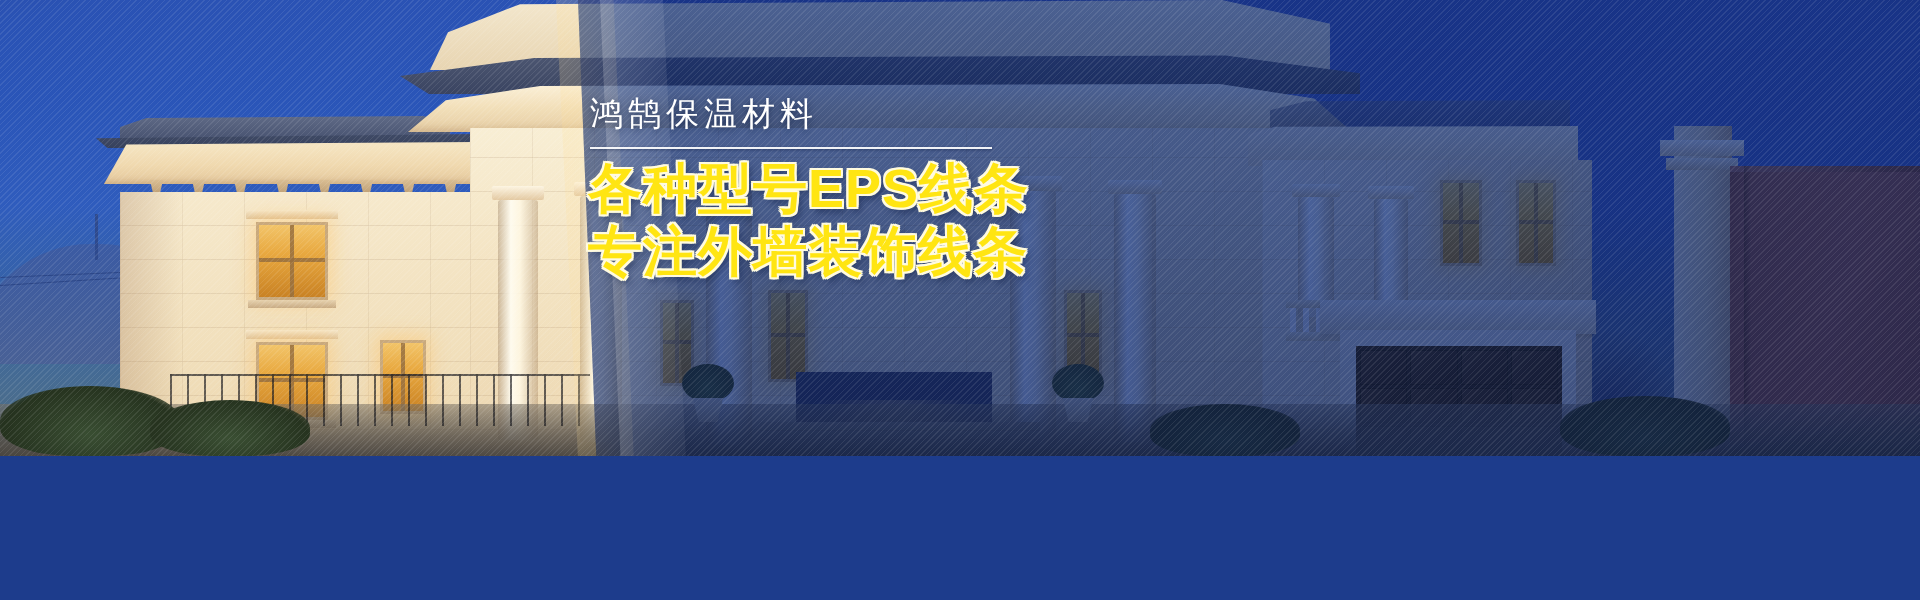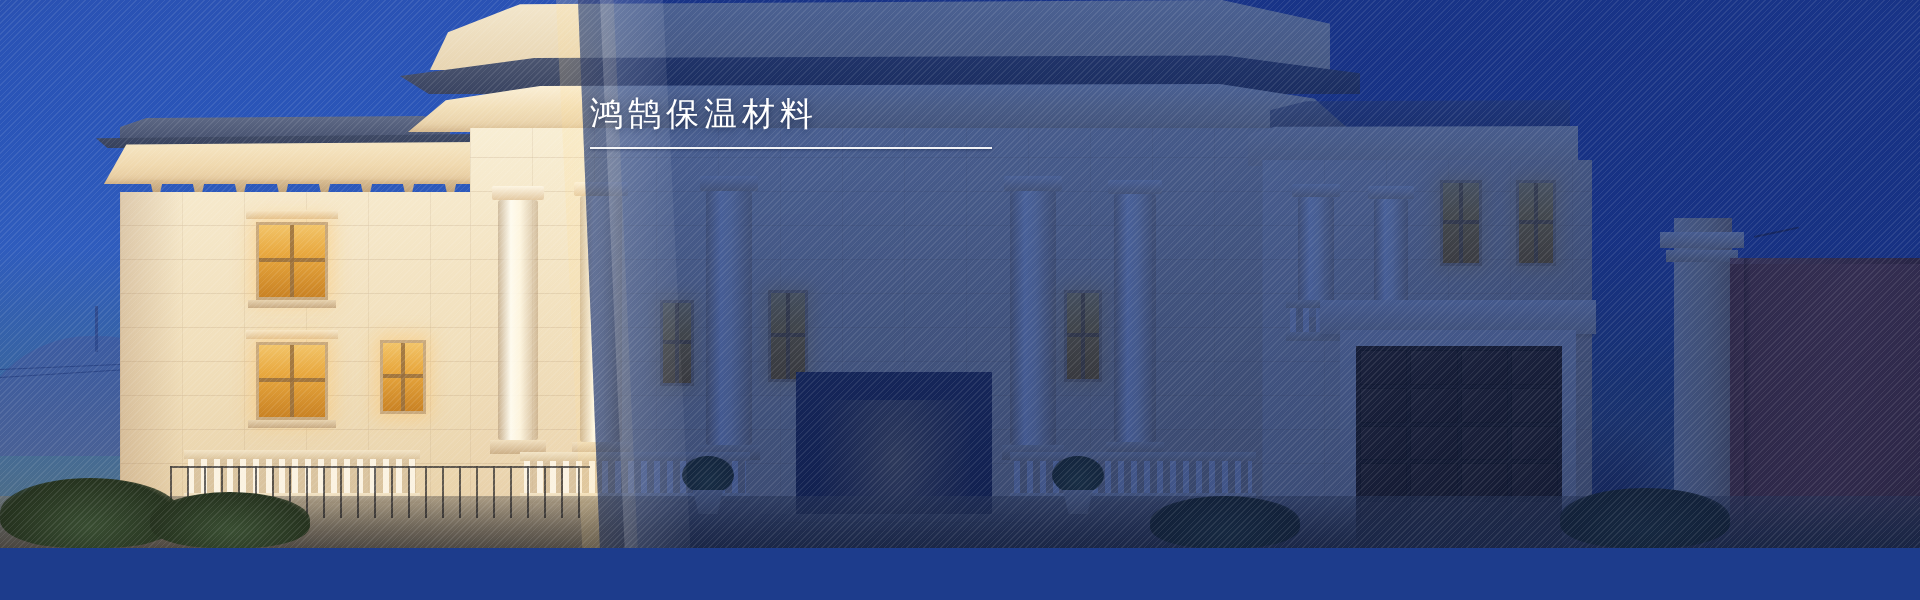--- a/index.html
+++ b/index.html
@@ -13,7 +13,7 @@
   .banner {
     position: relative;
     width: 1920px;
-    height: 548px;
+    height: 456px;
     overflow: hidden;
     background: #234aa0;
   }

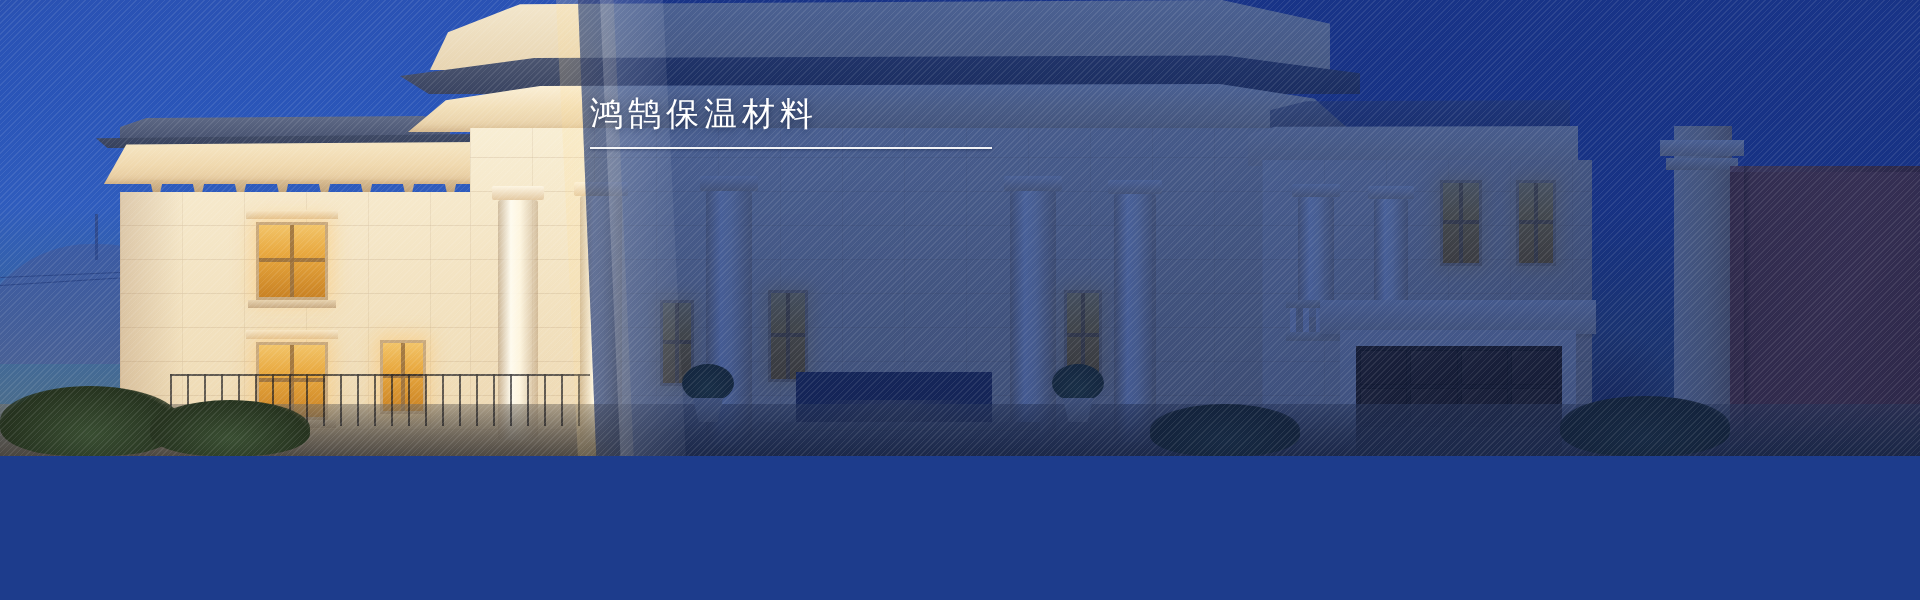--- a/index.html
+++ b/index.html
@@ -616,6 +616,7 @@
     <div class="brand">鸿鹄保温材料</div>
     <div class="rule"></div>
     <div class="headline">
+      <span class="ln">各种型号EPS线条</span>
     </div>
   </div>
 

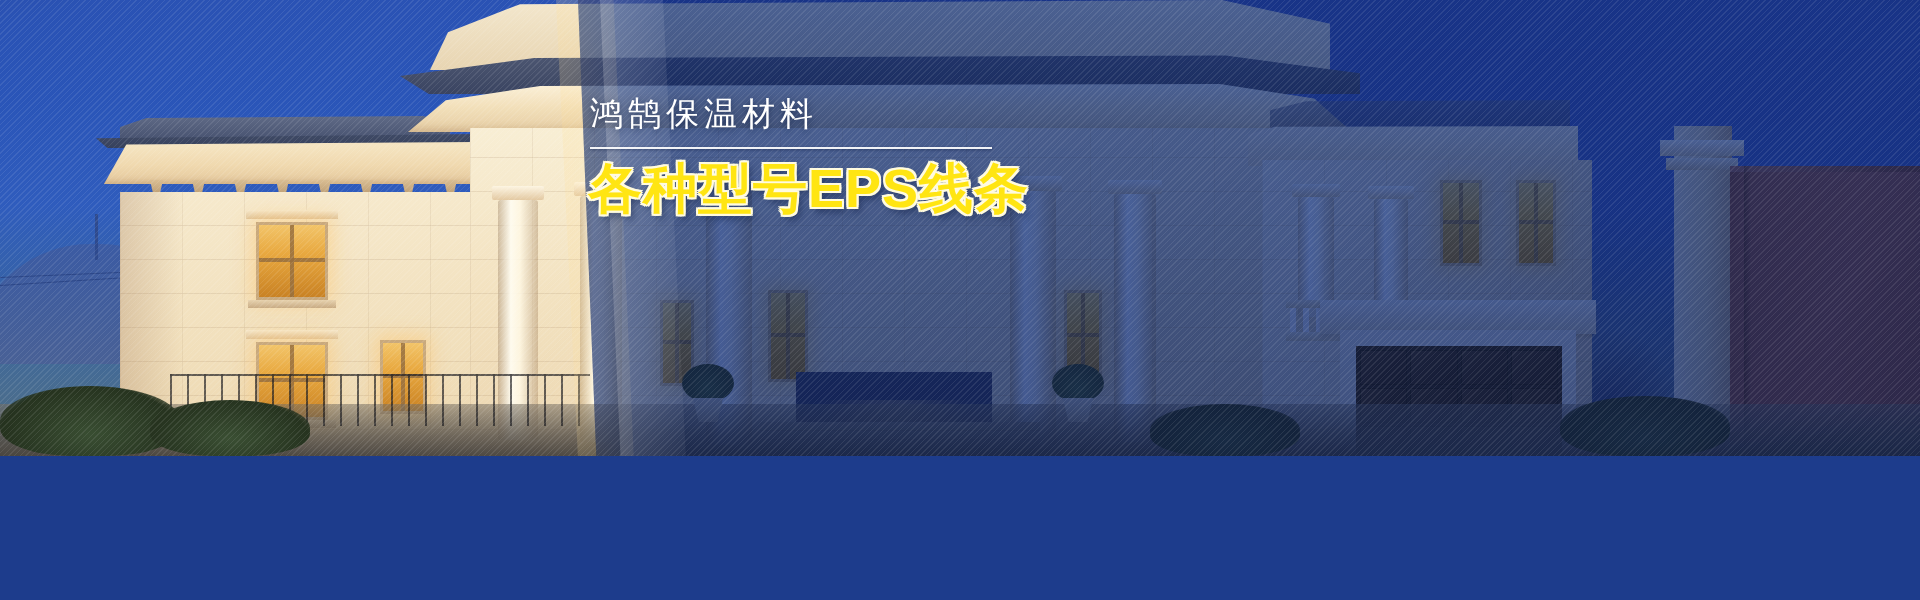--- a/index.html
+++ b/index.html
@@ -617,6 +617,7 @@
     <div class="rule"></div>
     <div class="headline">
       <span class="ln">各种型号EPS线条</span>
+      <span class="ln">专注外墙装饰线条</span>
     </div>
   </div>
 

